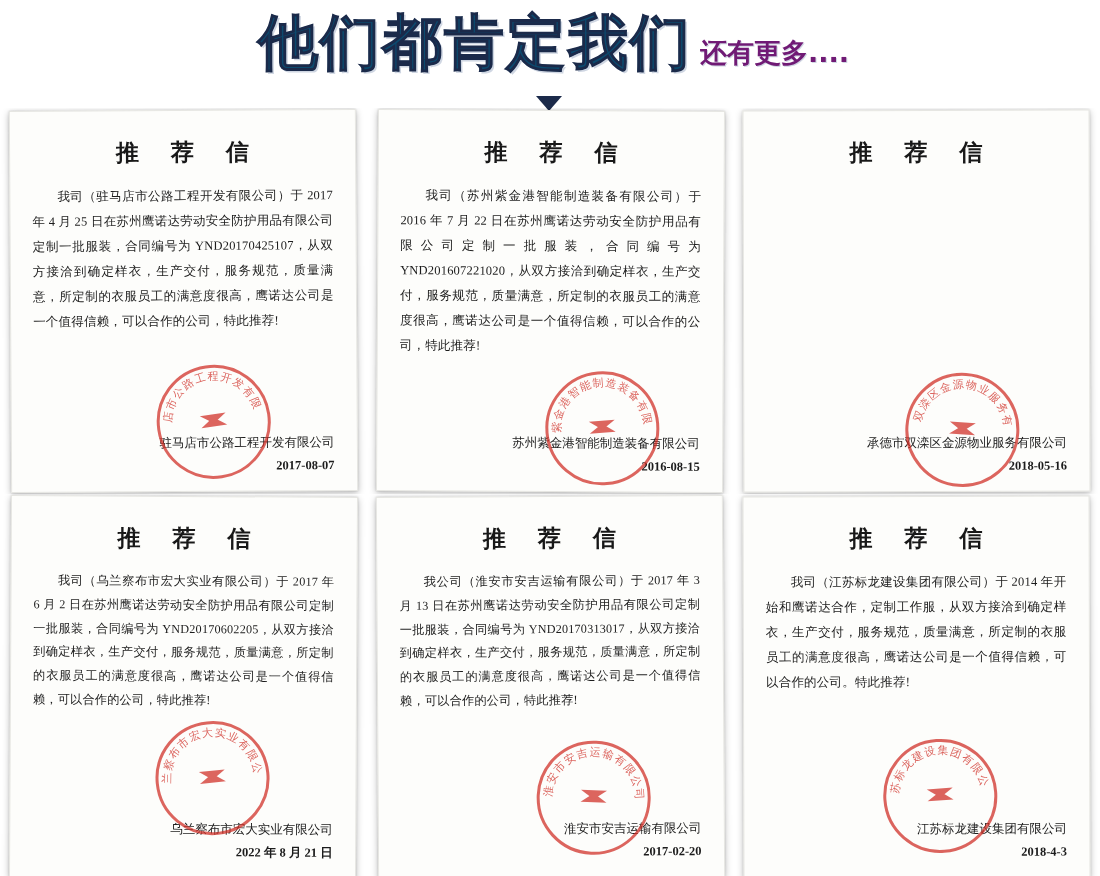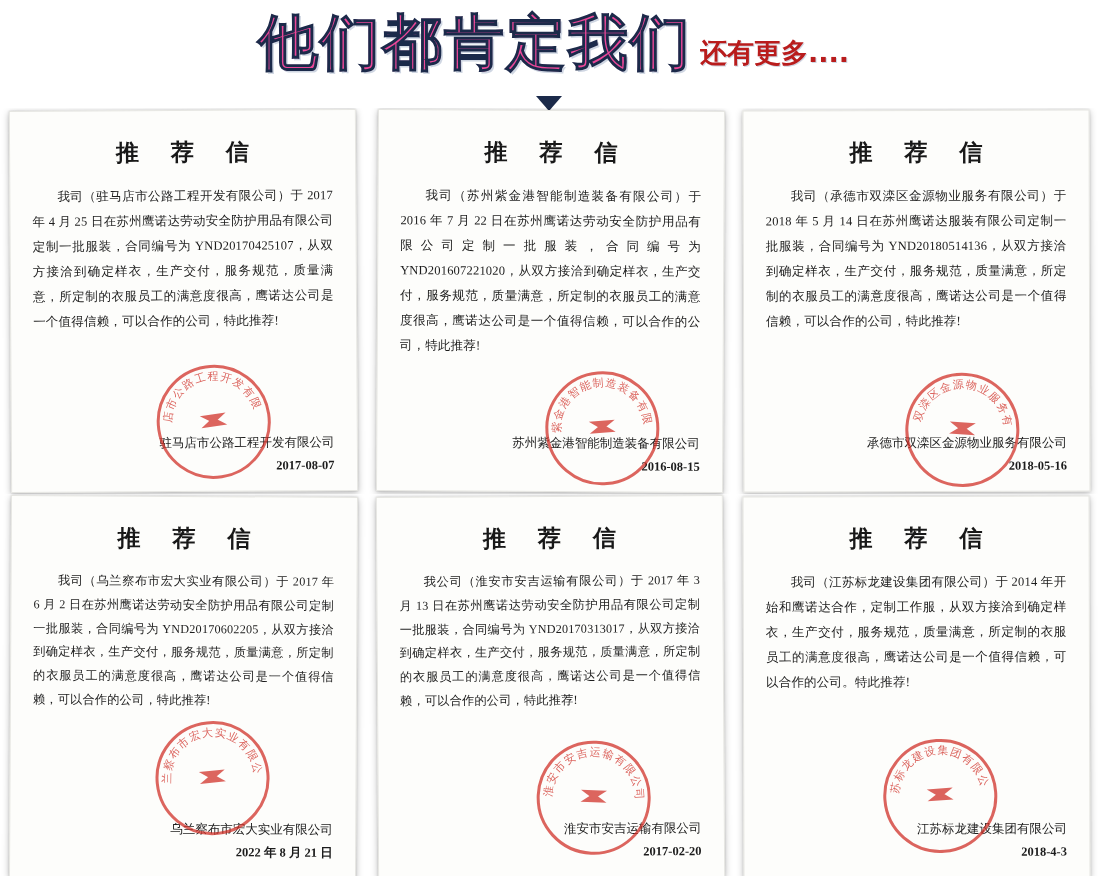--- a/index.html
+++ b/index.html
@@ -36,7 +36,7 @@
     font-size: 60px;
     line-height: 60px;
     letter-spacing: 2px;
-    color: #ec4899;
+    color: #0c4a6e;
     -webkit-text-stroke: 1px #1b2a4a;
     text-shadow: 2px 2px 0 #cfd6e2;
     white-space: nowrap;

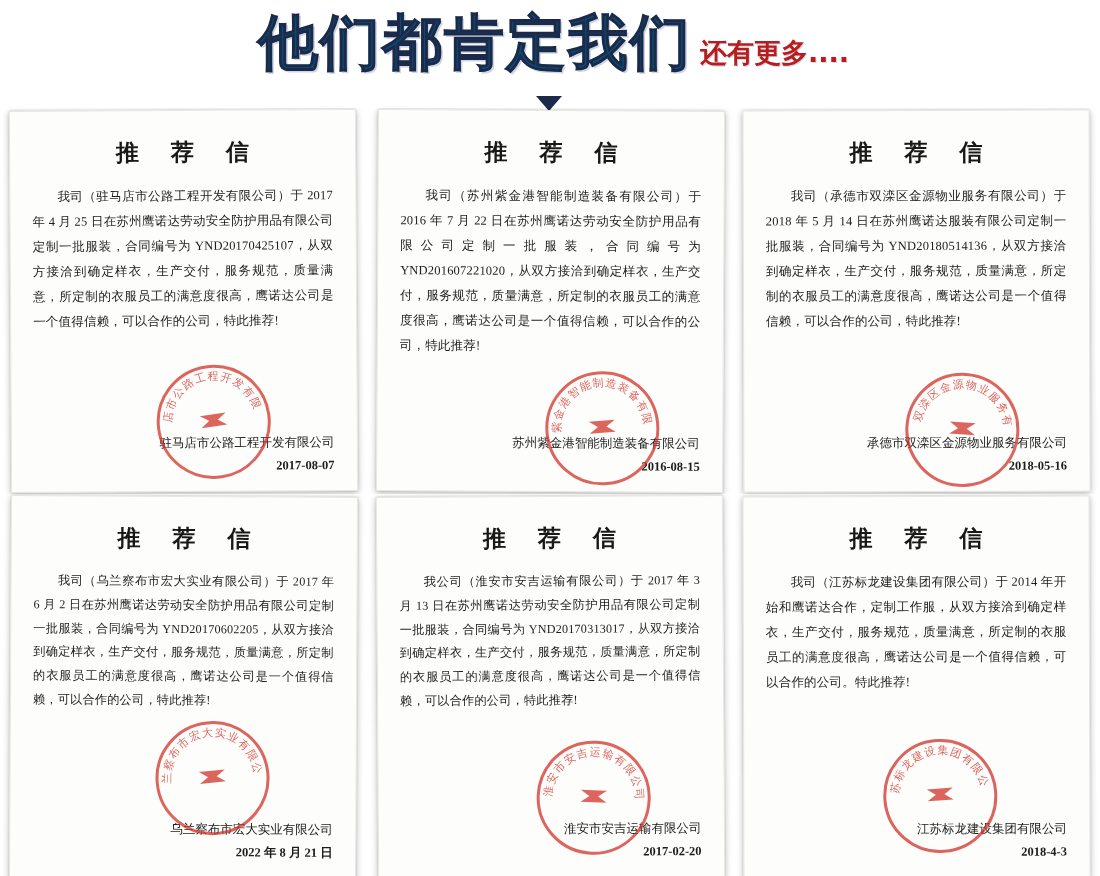--- a/index.html
+++ b/index.html
@@ -46,7 +46,7 @@
     font-weight: bold;
     font-size: 27px;
     line-height: 30px;
-    color: #b91c1c;
+    color: #701a75;
     margin-left: 8px;
     margin-bottom: 4px;
     white-space: nowrap;

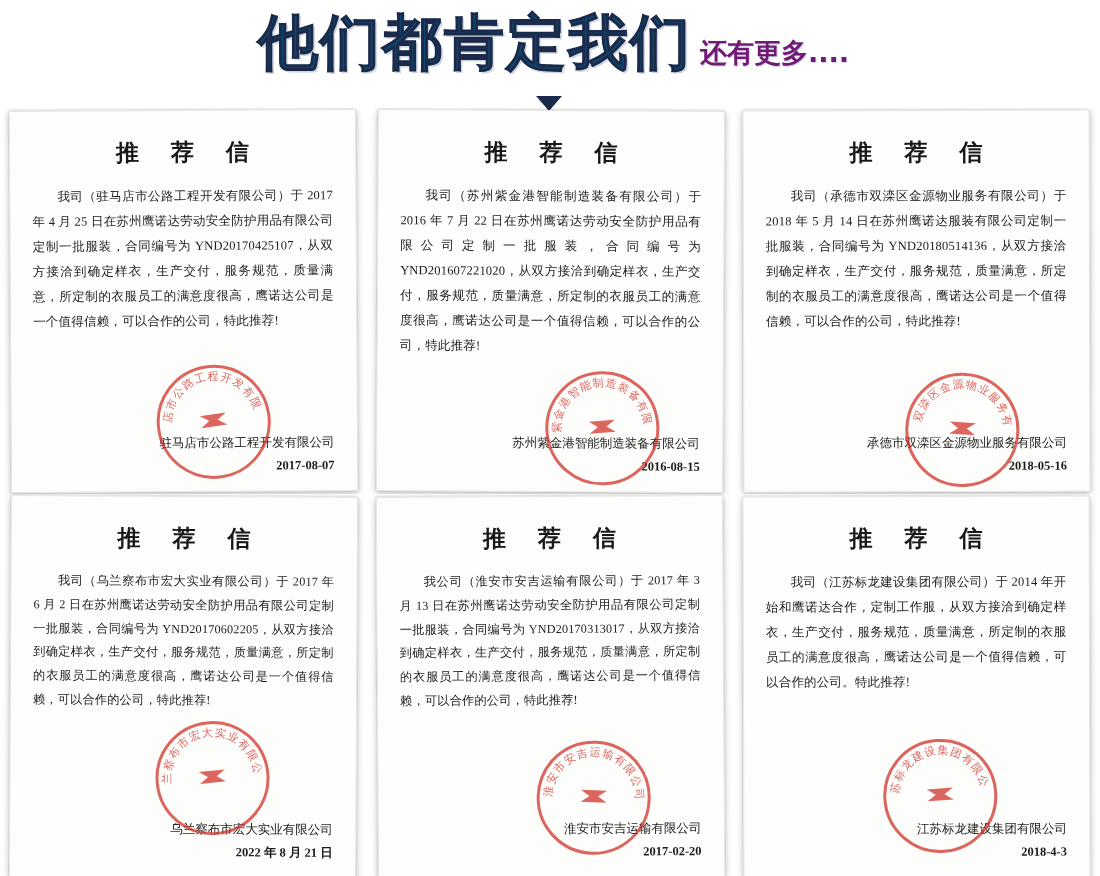--- a/index.html
+++ b/index.html
@@ -245,7 +245,6 @@
   <div class="cell">
     <div class="letter tilt-c">
       <div class="letter-title">推 荐 信</div>
-      <div class="letter-body">我司（承德市双滦区金源物业服务有限公司）于 2018 年 5 月 14 日在苏州鹰诺达服装有限公司定制一批服装，合同编号为 YND20180514136，从双方接洽到确定样衣，生产交付，服务规范，质量满意，所定制的衣服员工的满意度很高，鹰诺达公司是一个值得信赖，可以合作的公司，特此推荐!</div>
       <div class="sign-block">
         <div class="sign-name">承德市双滦区金源物业服务有限公司</div>
         <div class="sign-date">2018-05-16</div>

